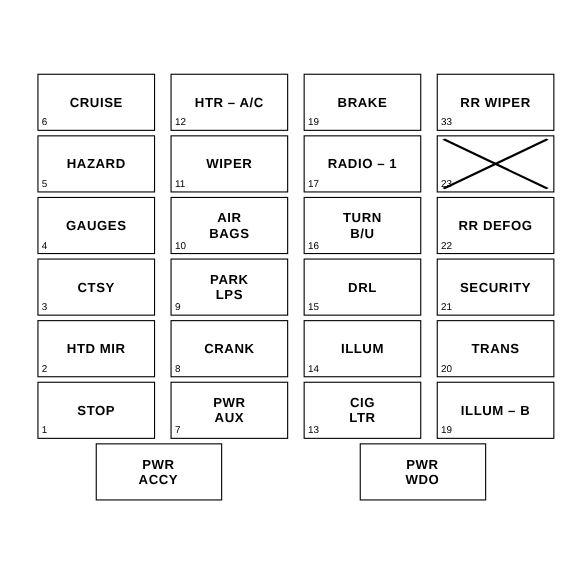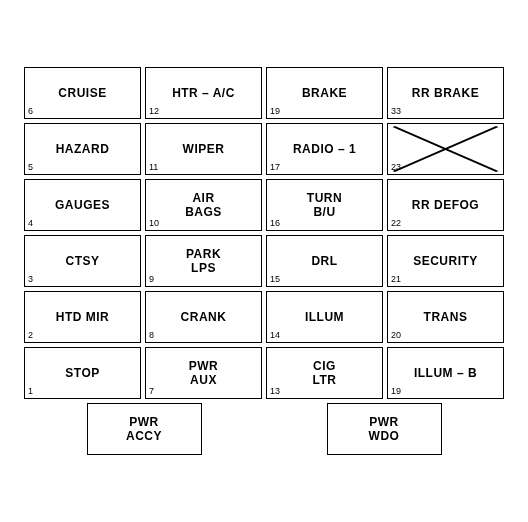--- a/index.html
+++ b/index.html
@@ -31,6 +31,7 @@
       justify-content: center;
       height: 52px;
       text-align: center;
+      margin-left: 10px;
     }
     .fuse-cell .label {
       font-size: 12px;

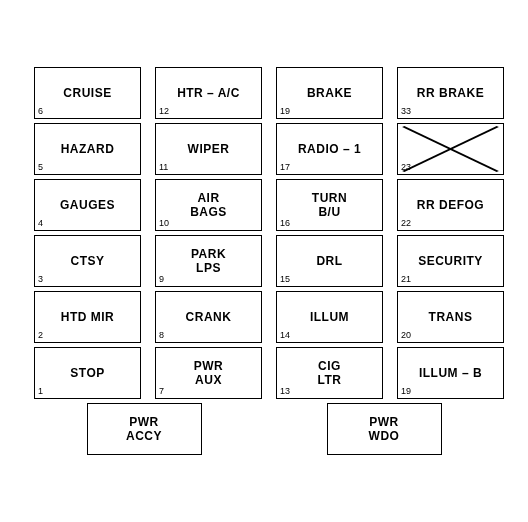--- a/index.html
+++ b/index.html
@@ -99,7 +99,7 @@
         <span class="number">19</span>
       </div>
       <div class="fuse-cell">
-        <span class="label">RR BRAKE</span>
+        <span class="label">RR WIPER</span>
         <span class="number">33</span>
       </div>
       <div class="fuse-cell">

